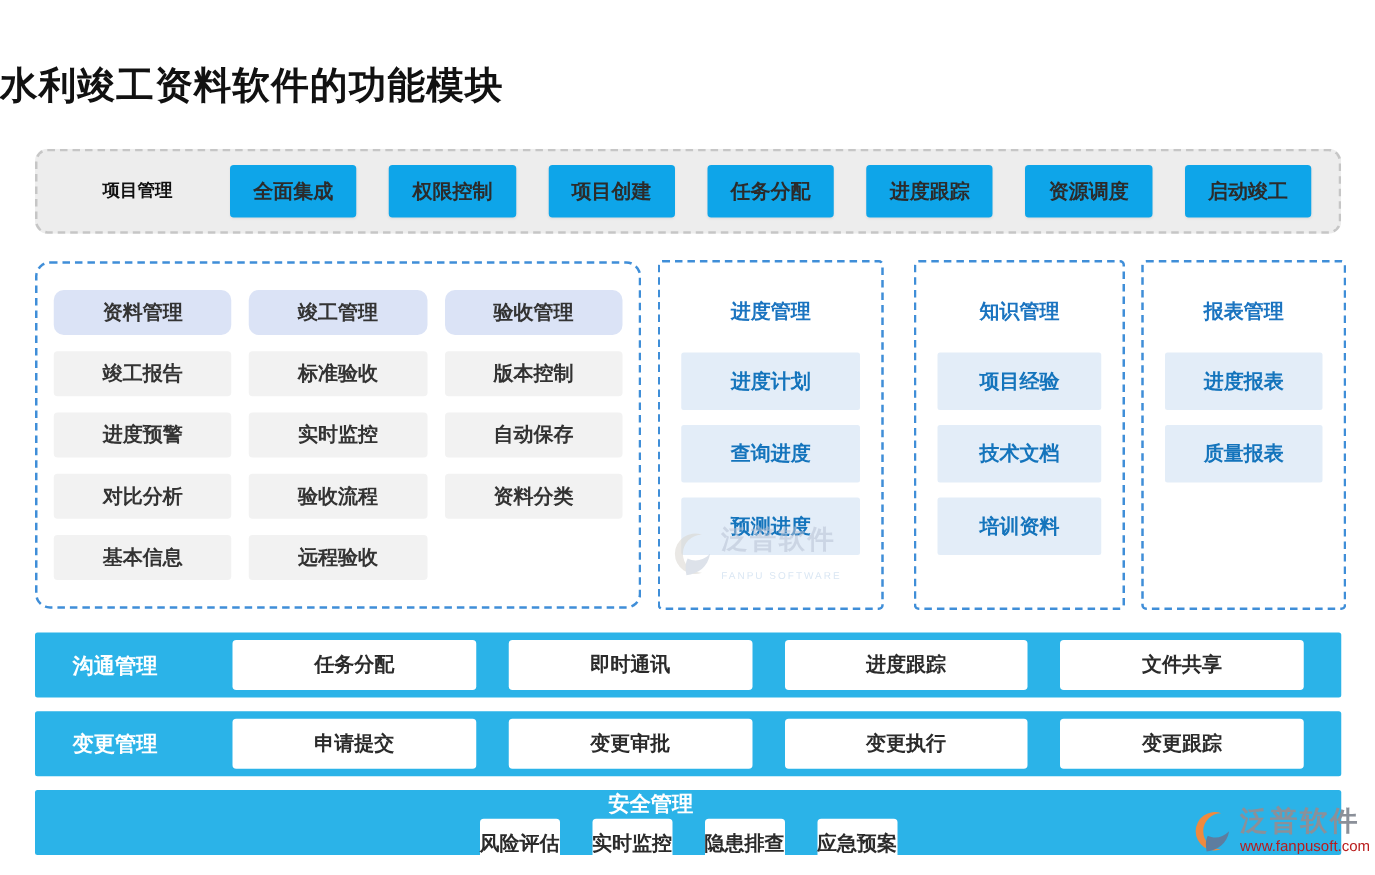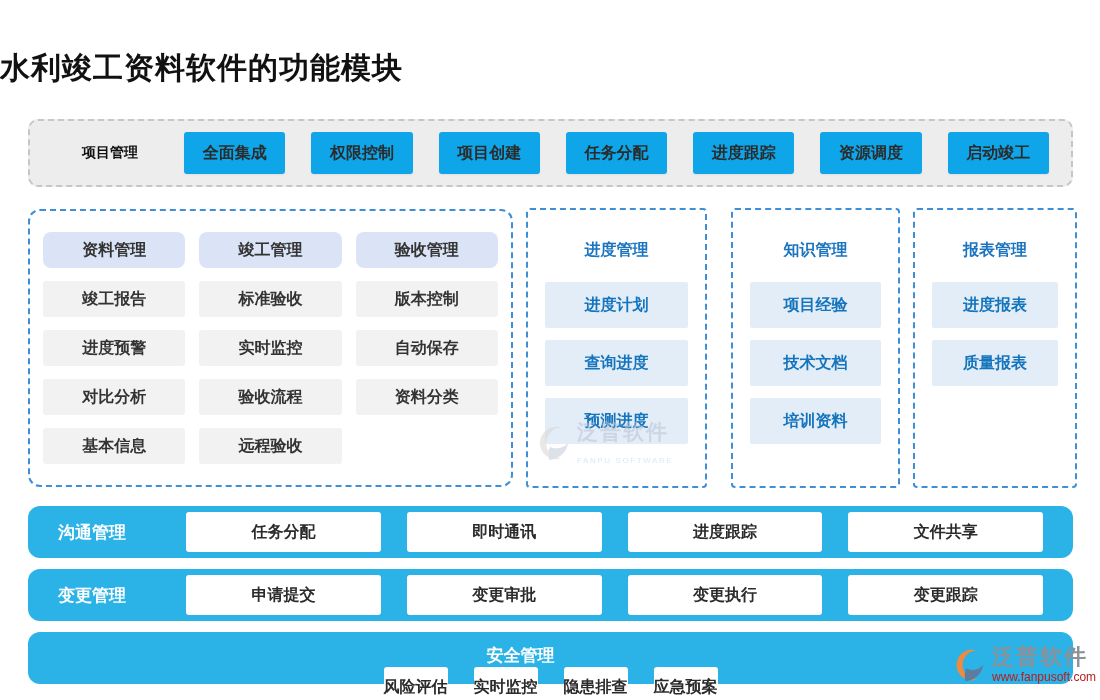--- a/index.html
+++ b/index.html
@@ -56,7 +56,7 @@
   
   .bar{
     position:absolute;left:28px;width:1045px;height:52px;background:#2bb3e8;
-    border-radius:12px;box-sizing:border-box;display:flex;align-items:center;padding:12px 30px;
+    border-radius:2px;box-sizing:border-box;display:flex;align-items:center;padding:0 30px;
   }
   #bar-0{top:506px;} #bar-1{top:569px;} #bar-2{top:632px;flex-direction:column;}
   .bar-label{width:100px;flex:none;color:#fff;font-size:17px;font-weight:bold;margin-right:28px;}

